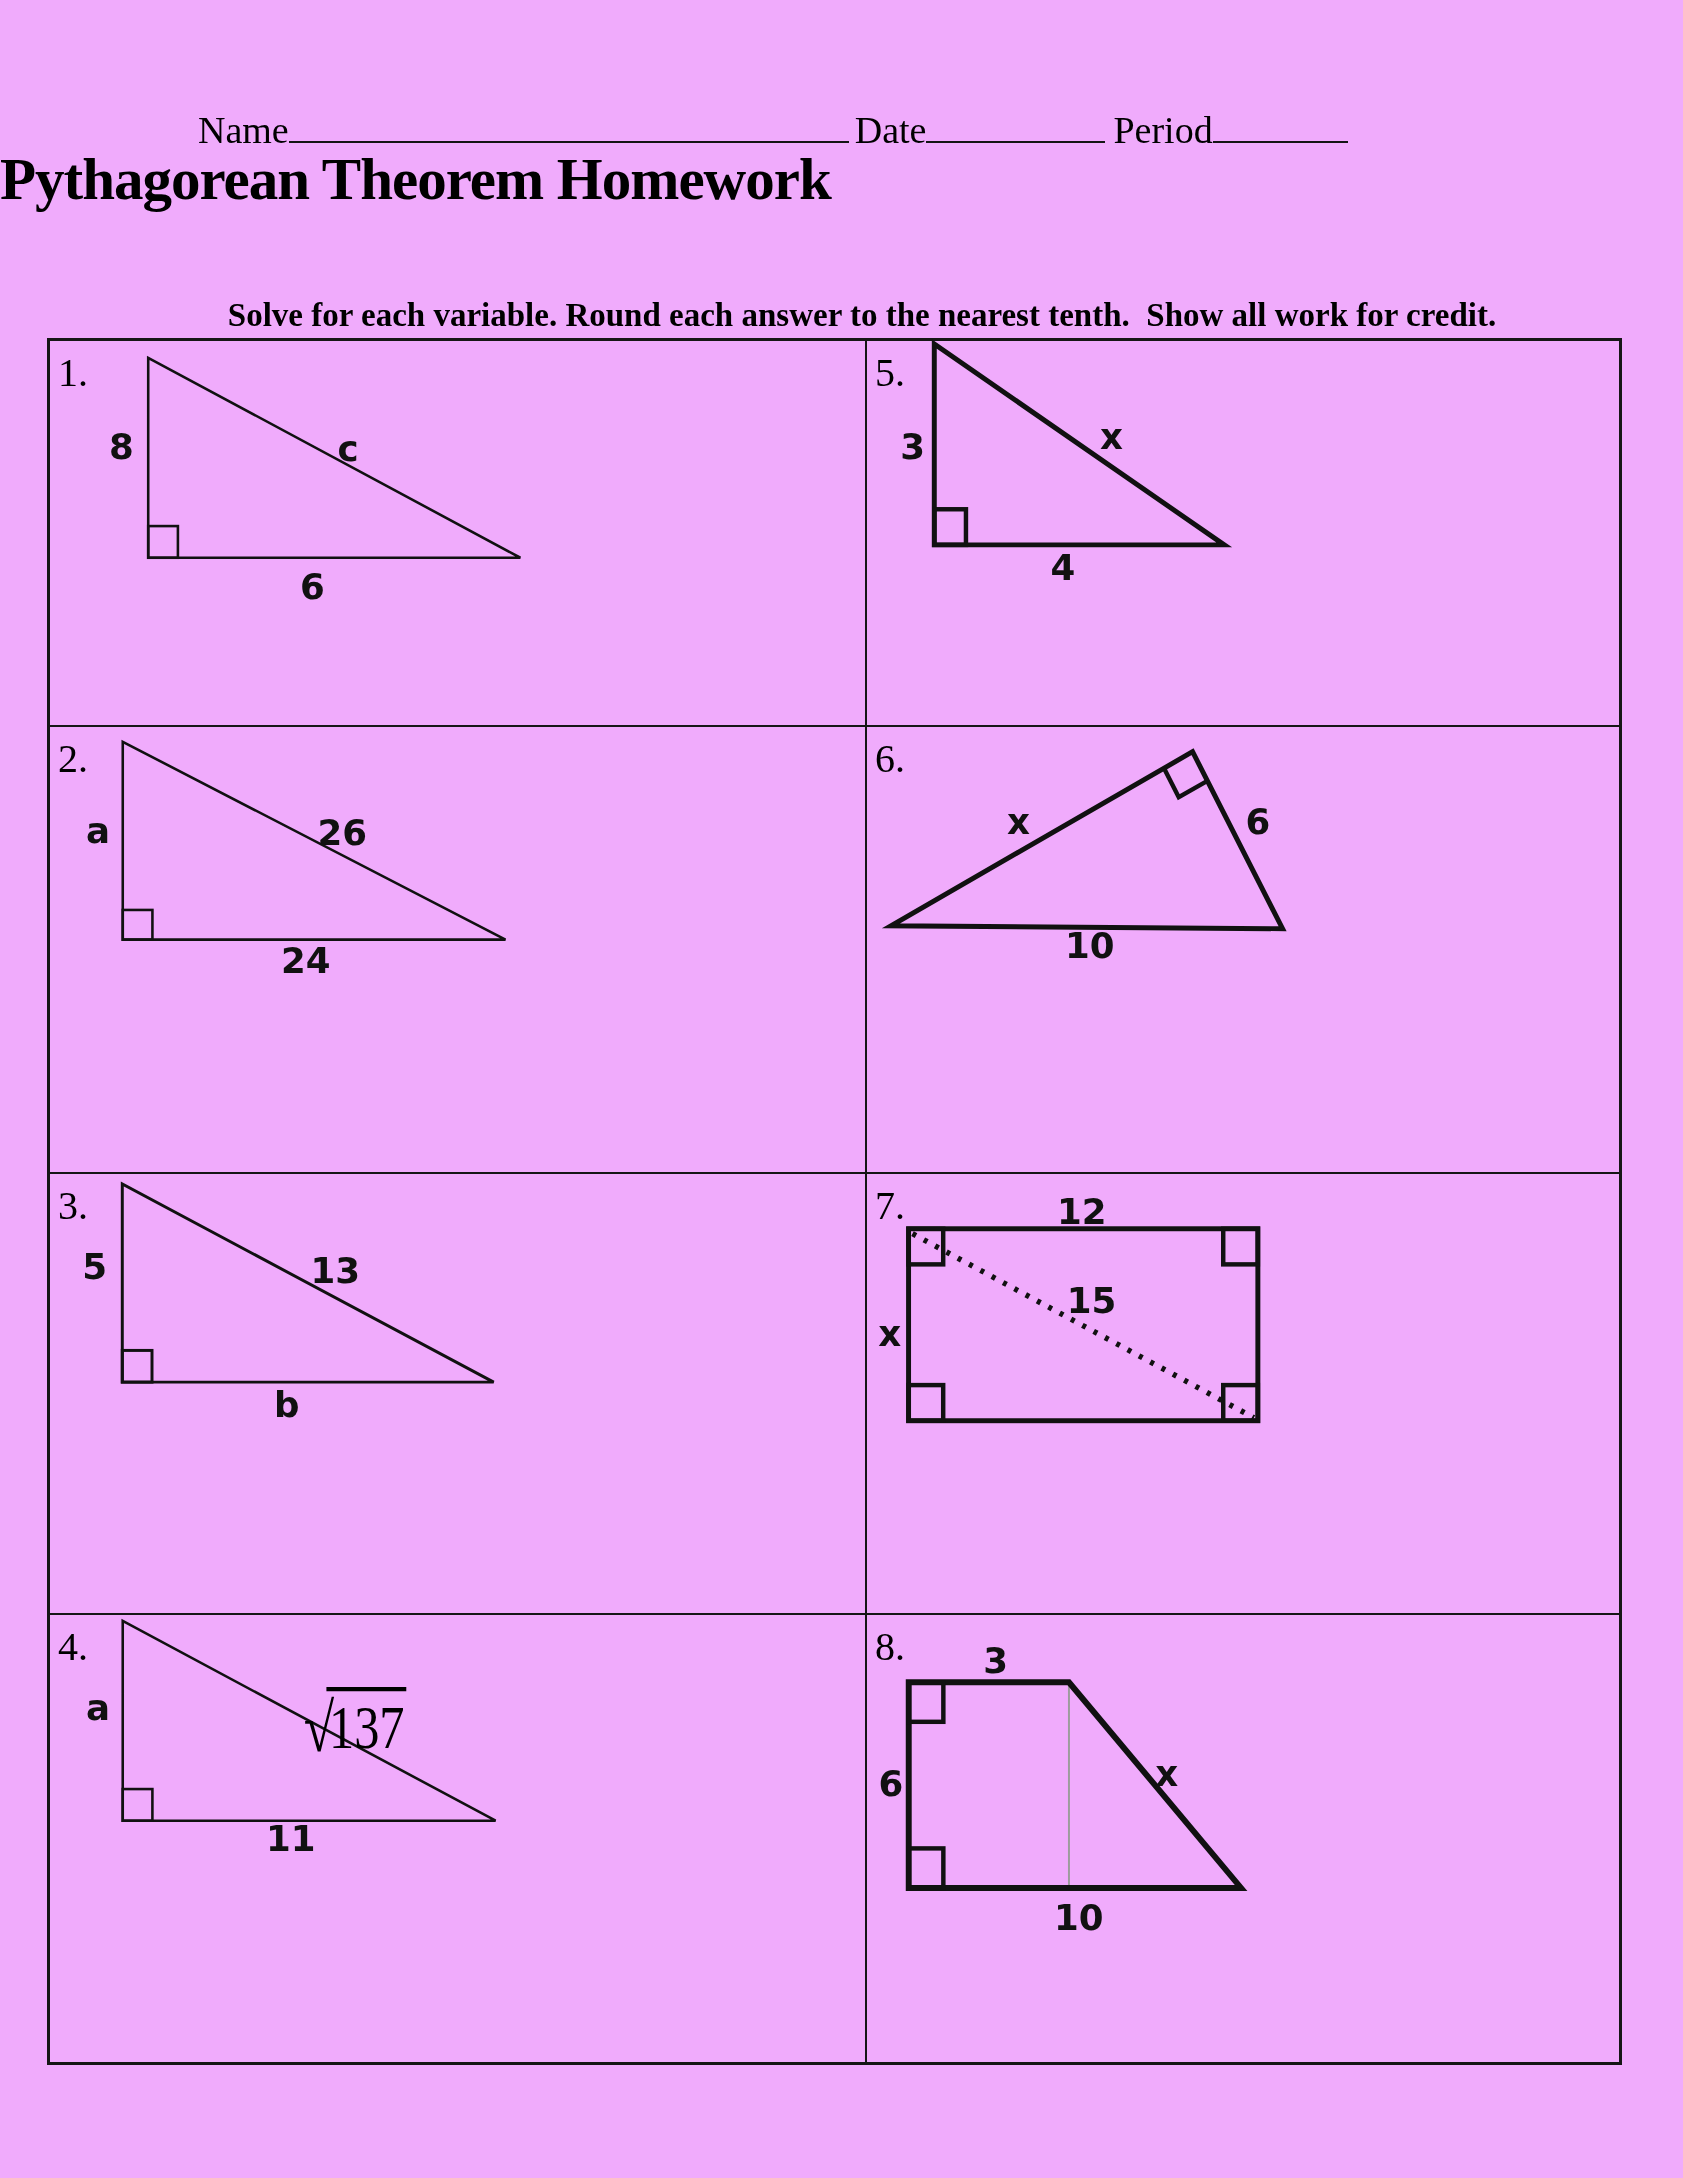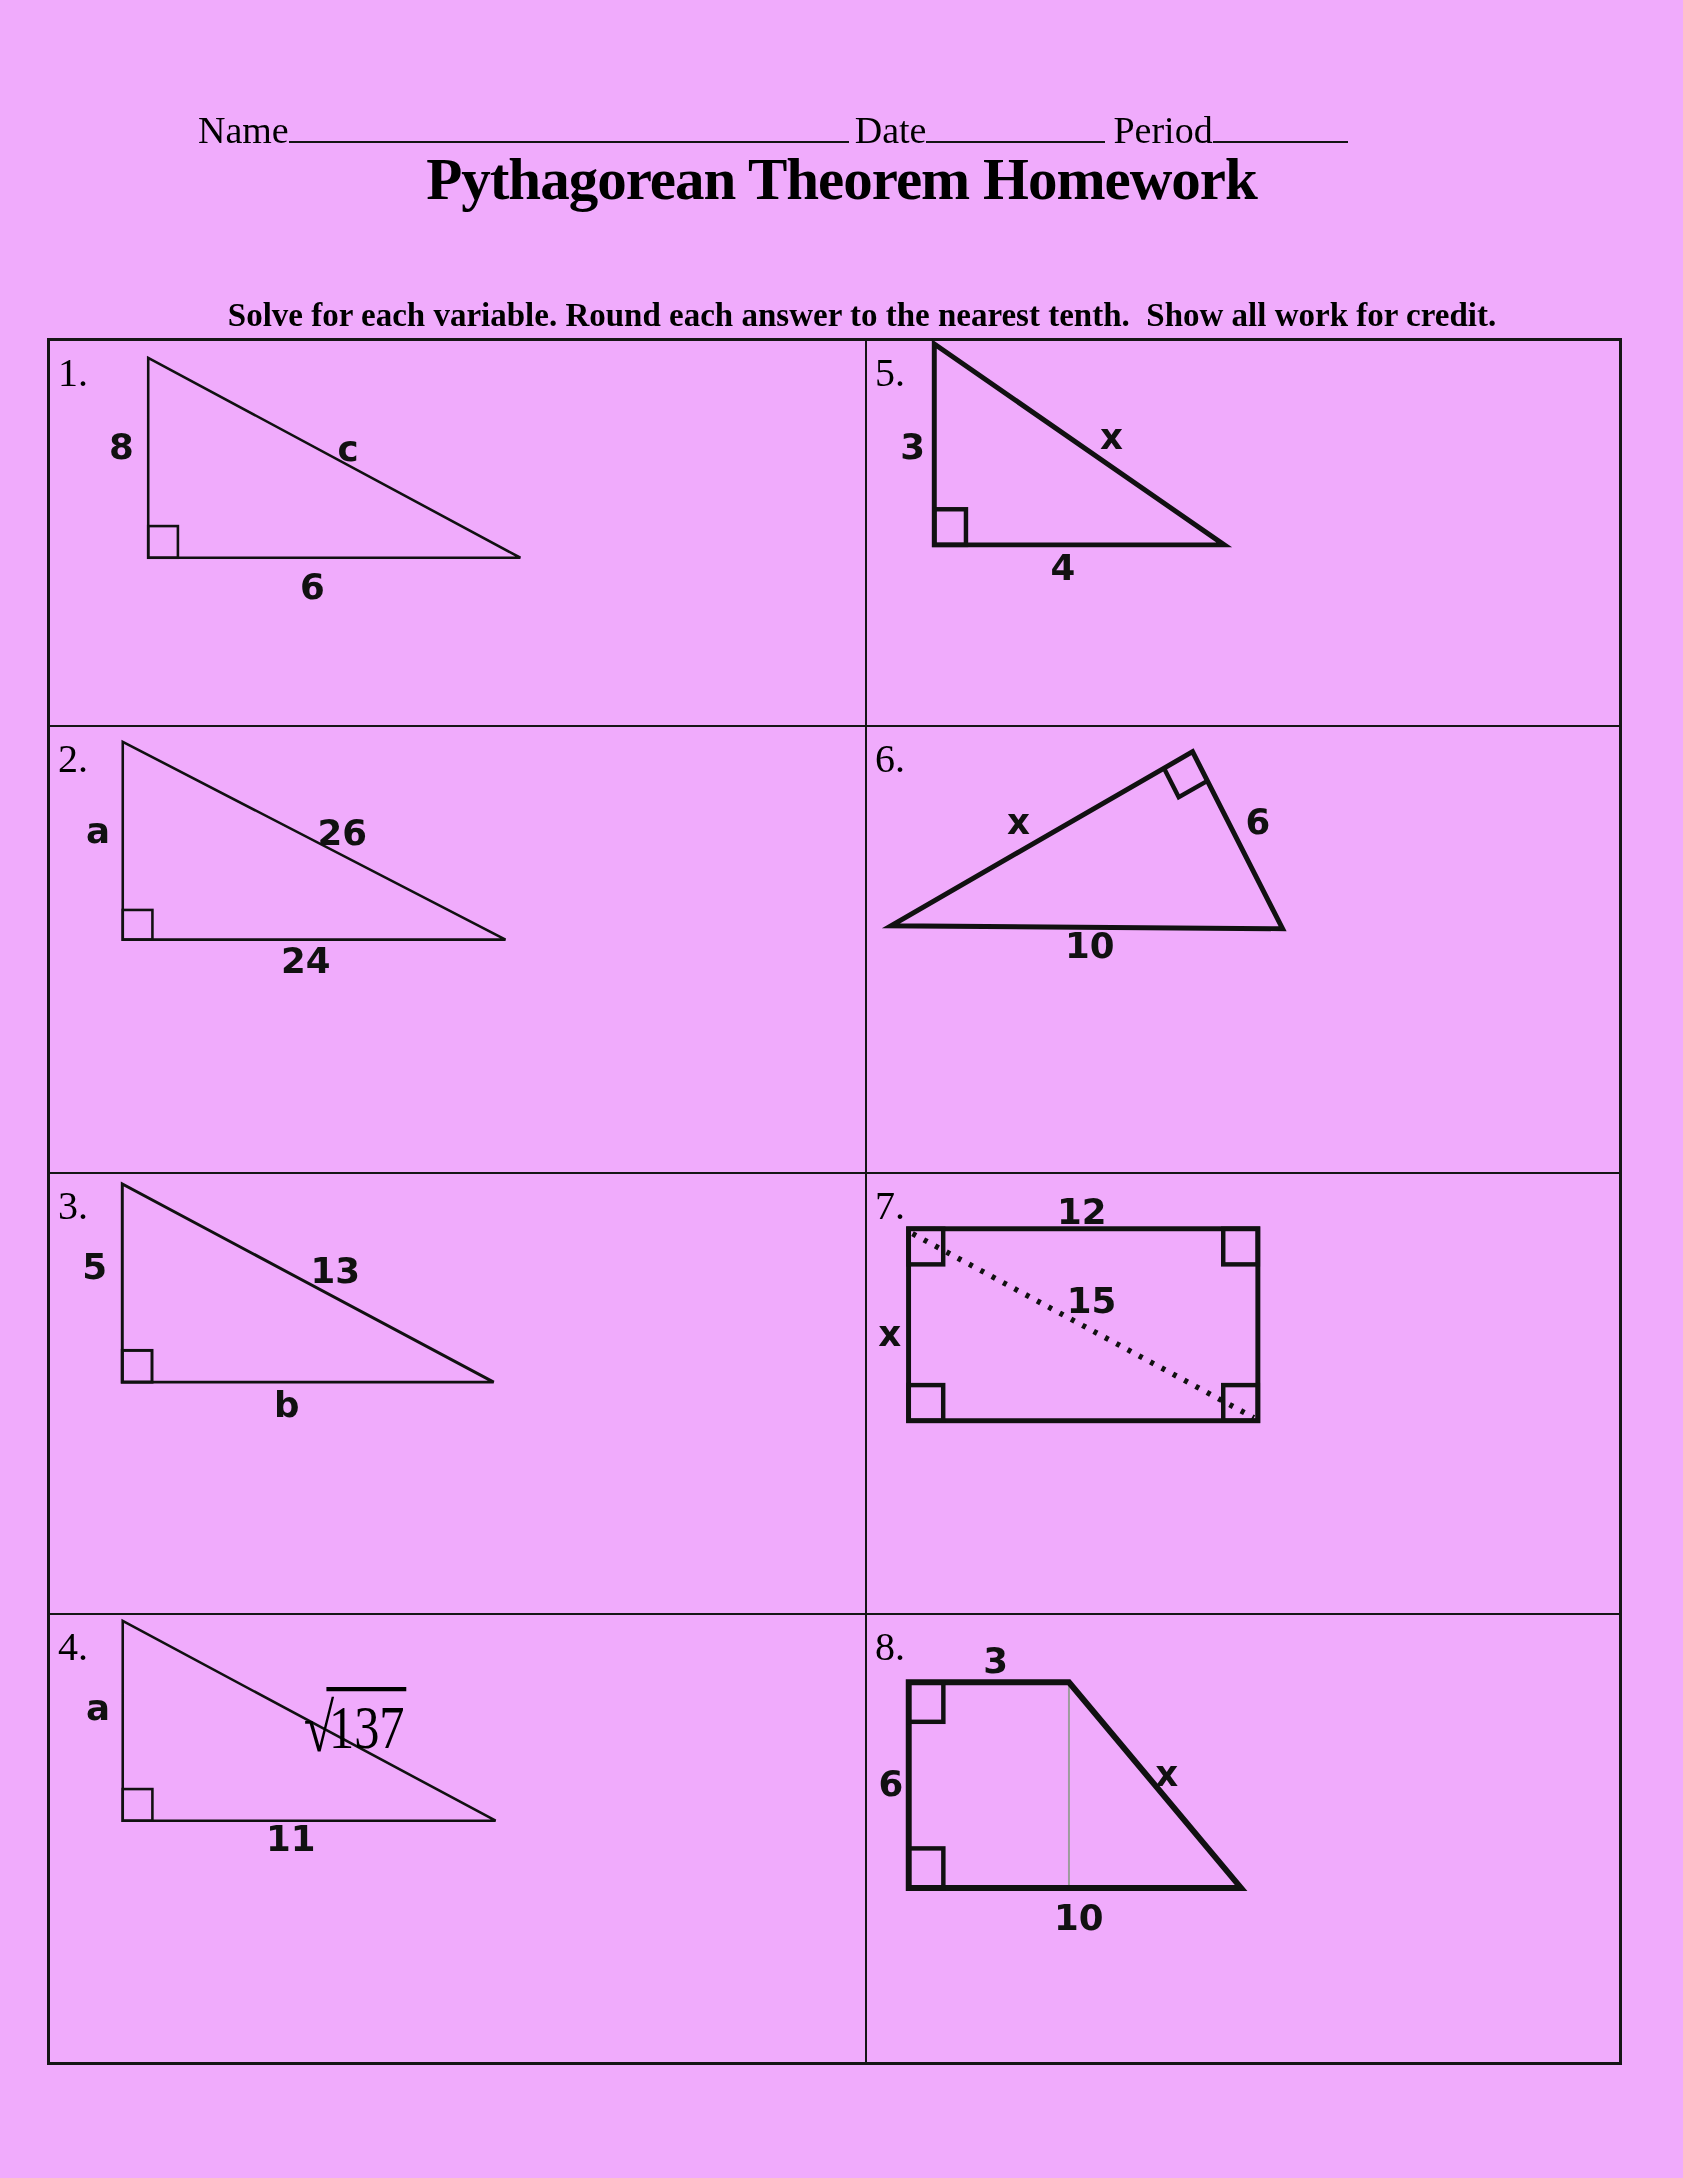--- a/index.html
+++ b/index.html
@@ -25,7 +25,6 @@
   }
   .title {
     position:absolute; left:0; top:145px; width:100%;
-    text-align:center;
     font-size:59px; font-weight:bold; letter-spacing:-1px;
   }
   .instruction {

